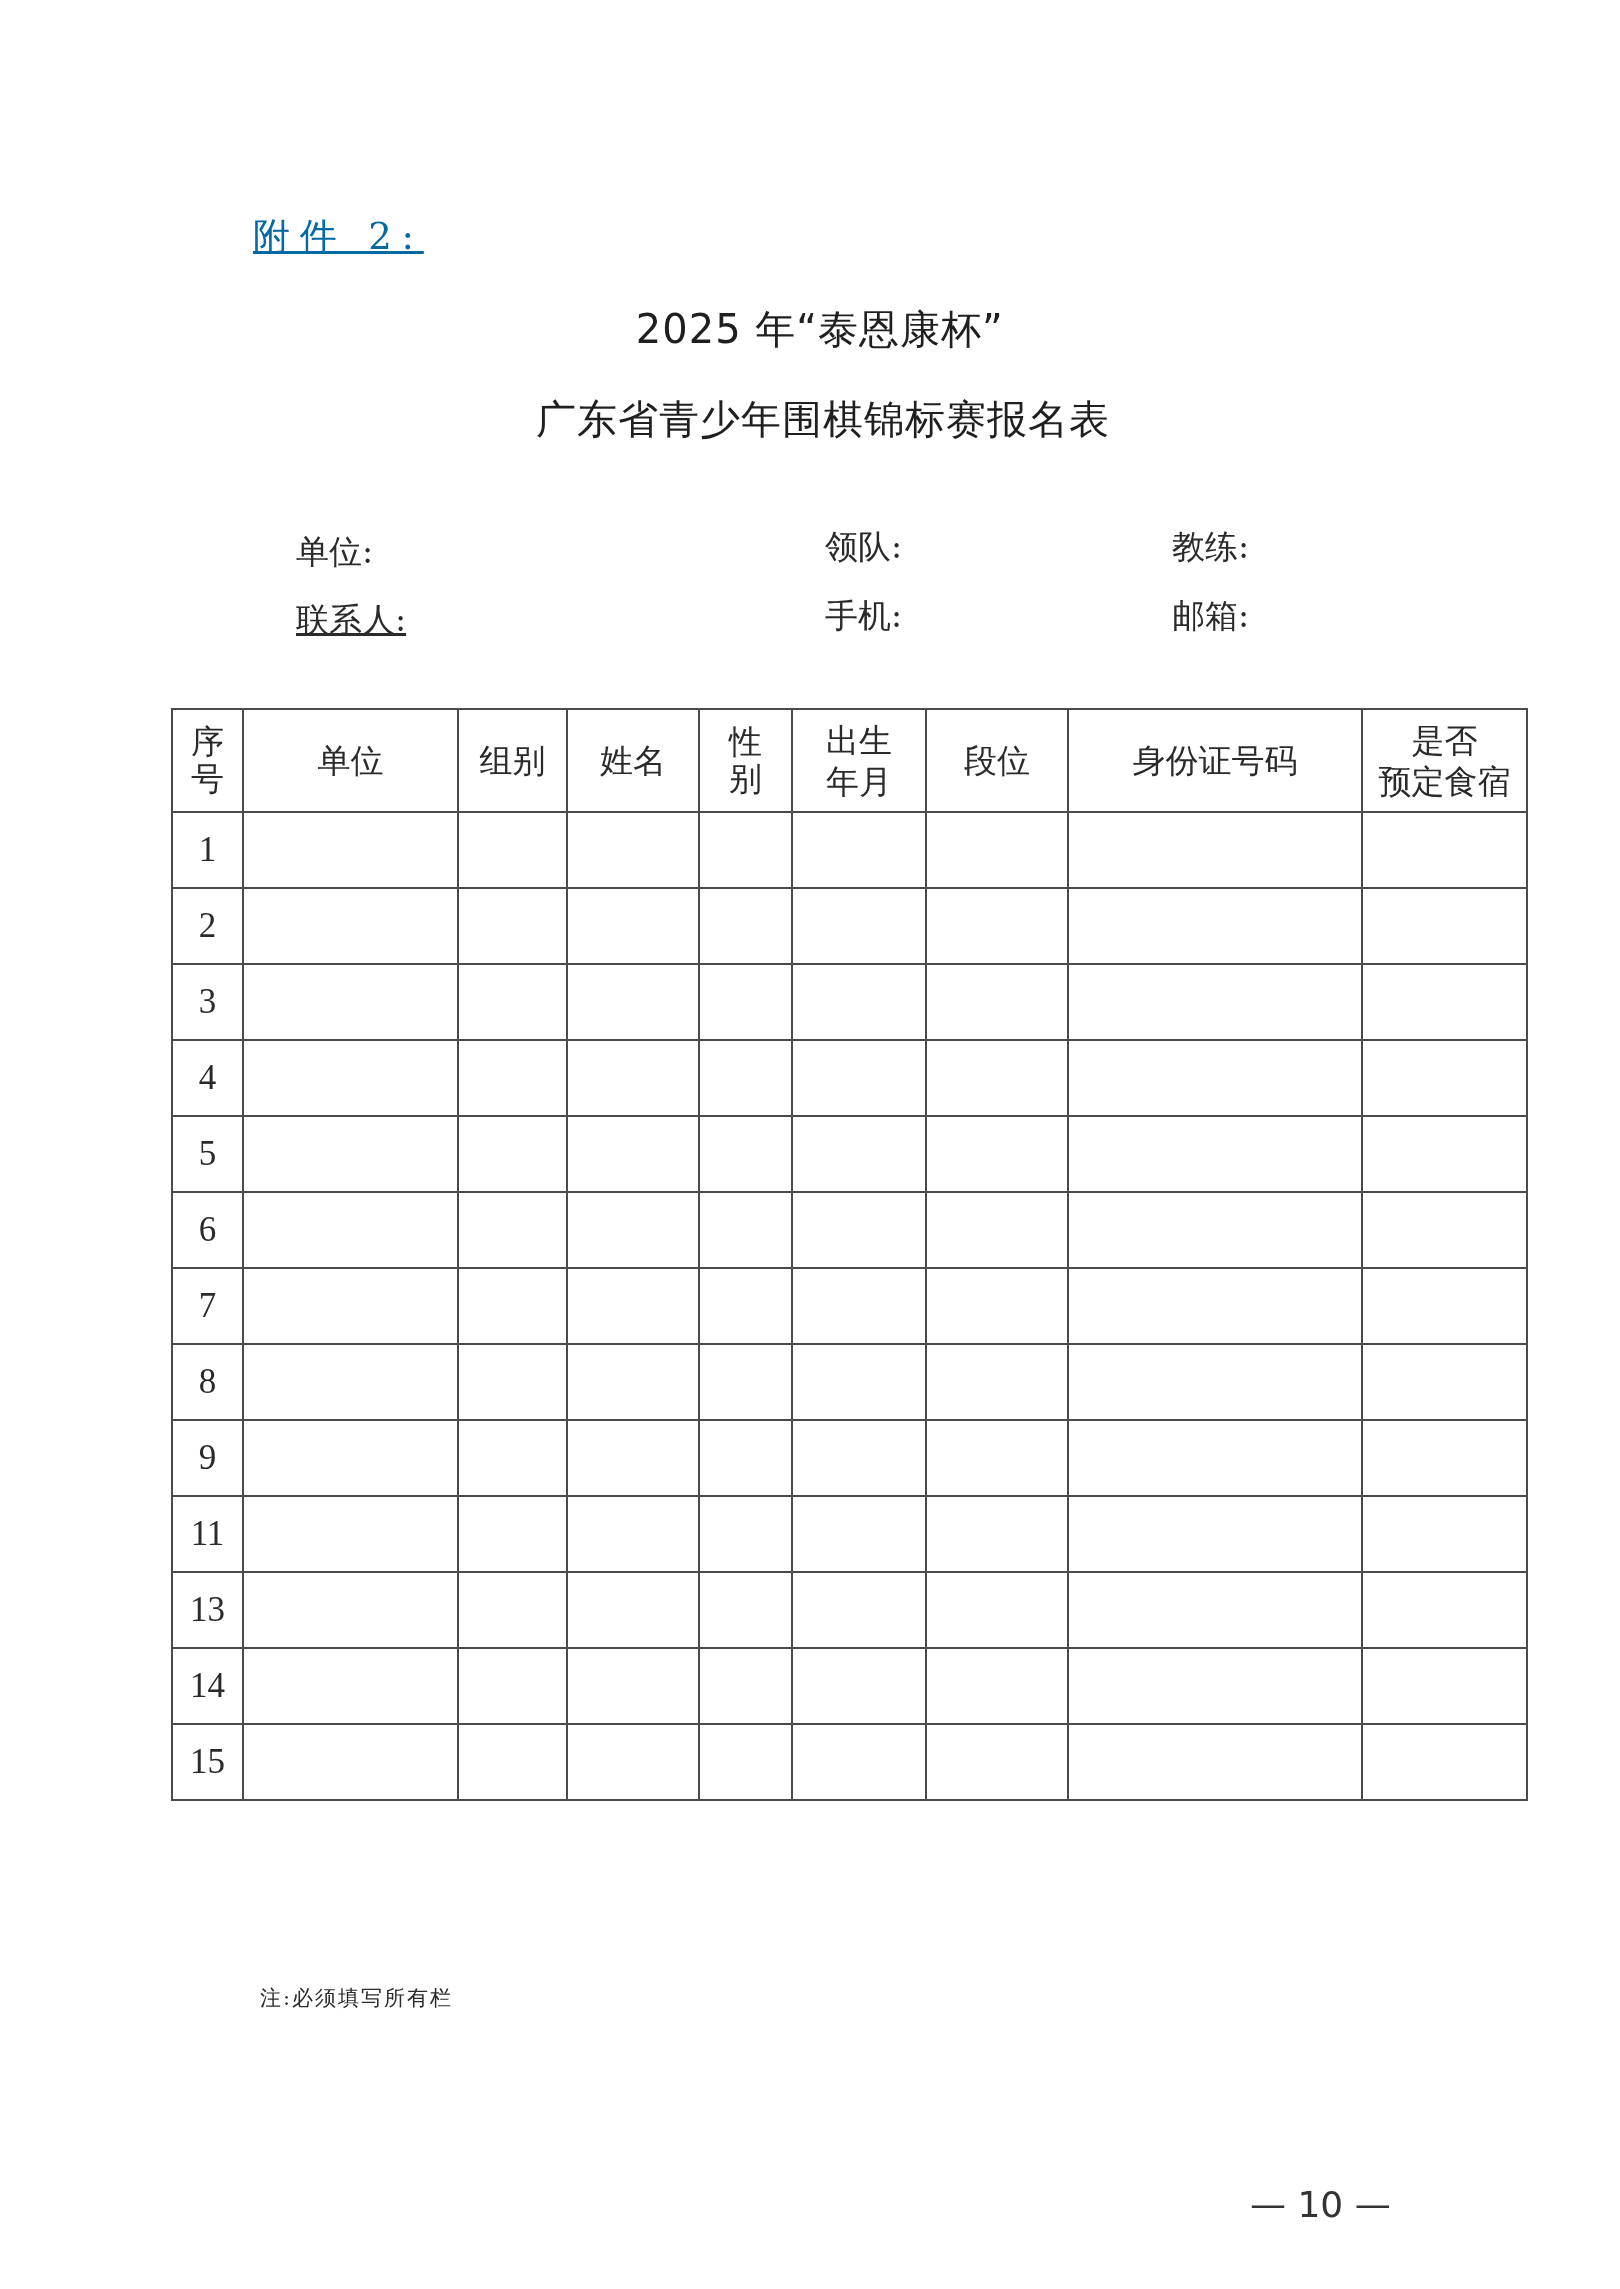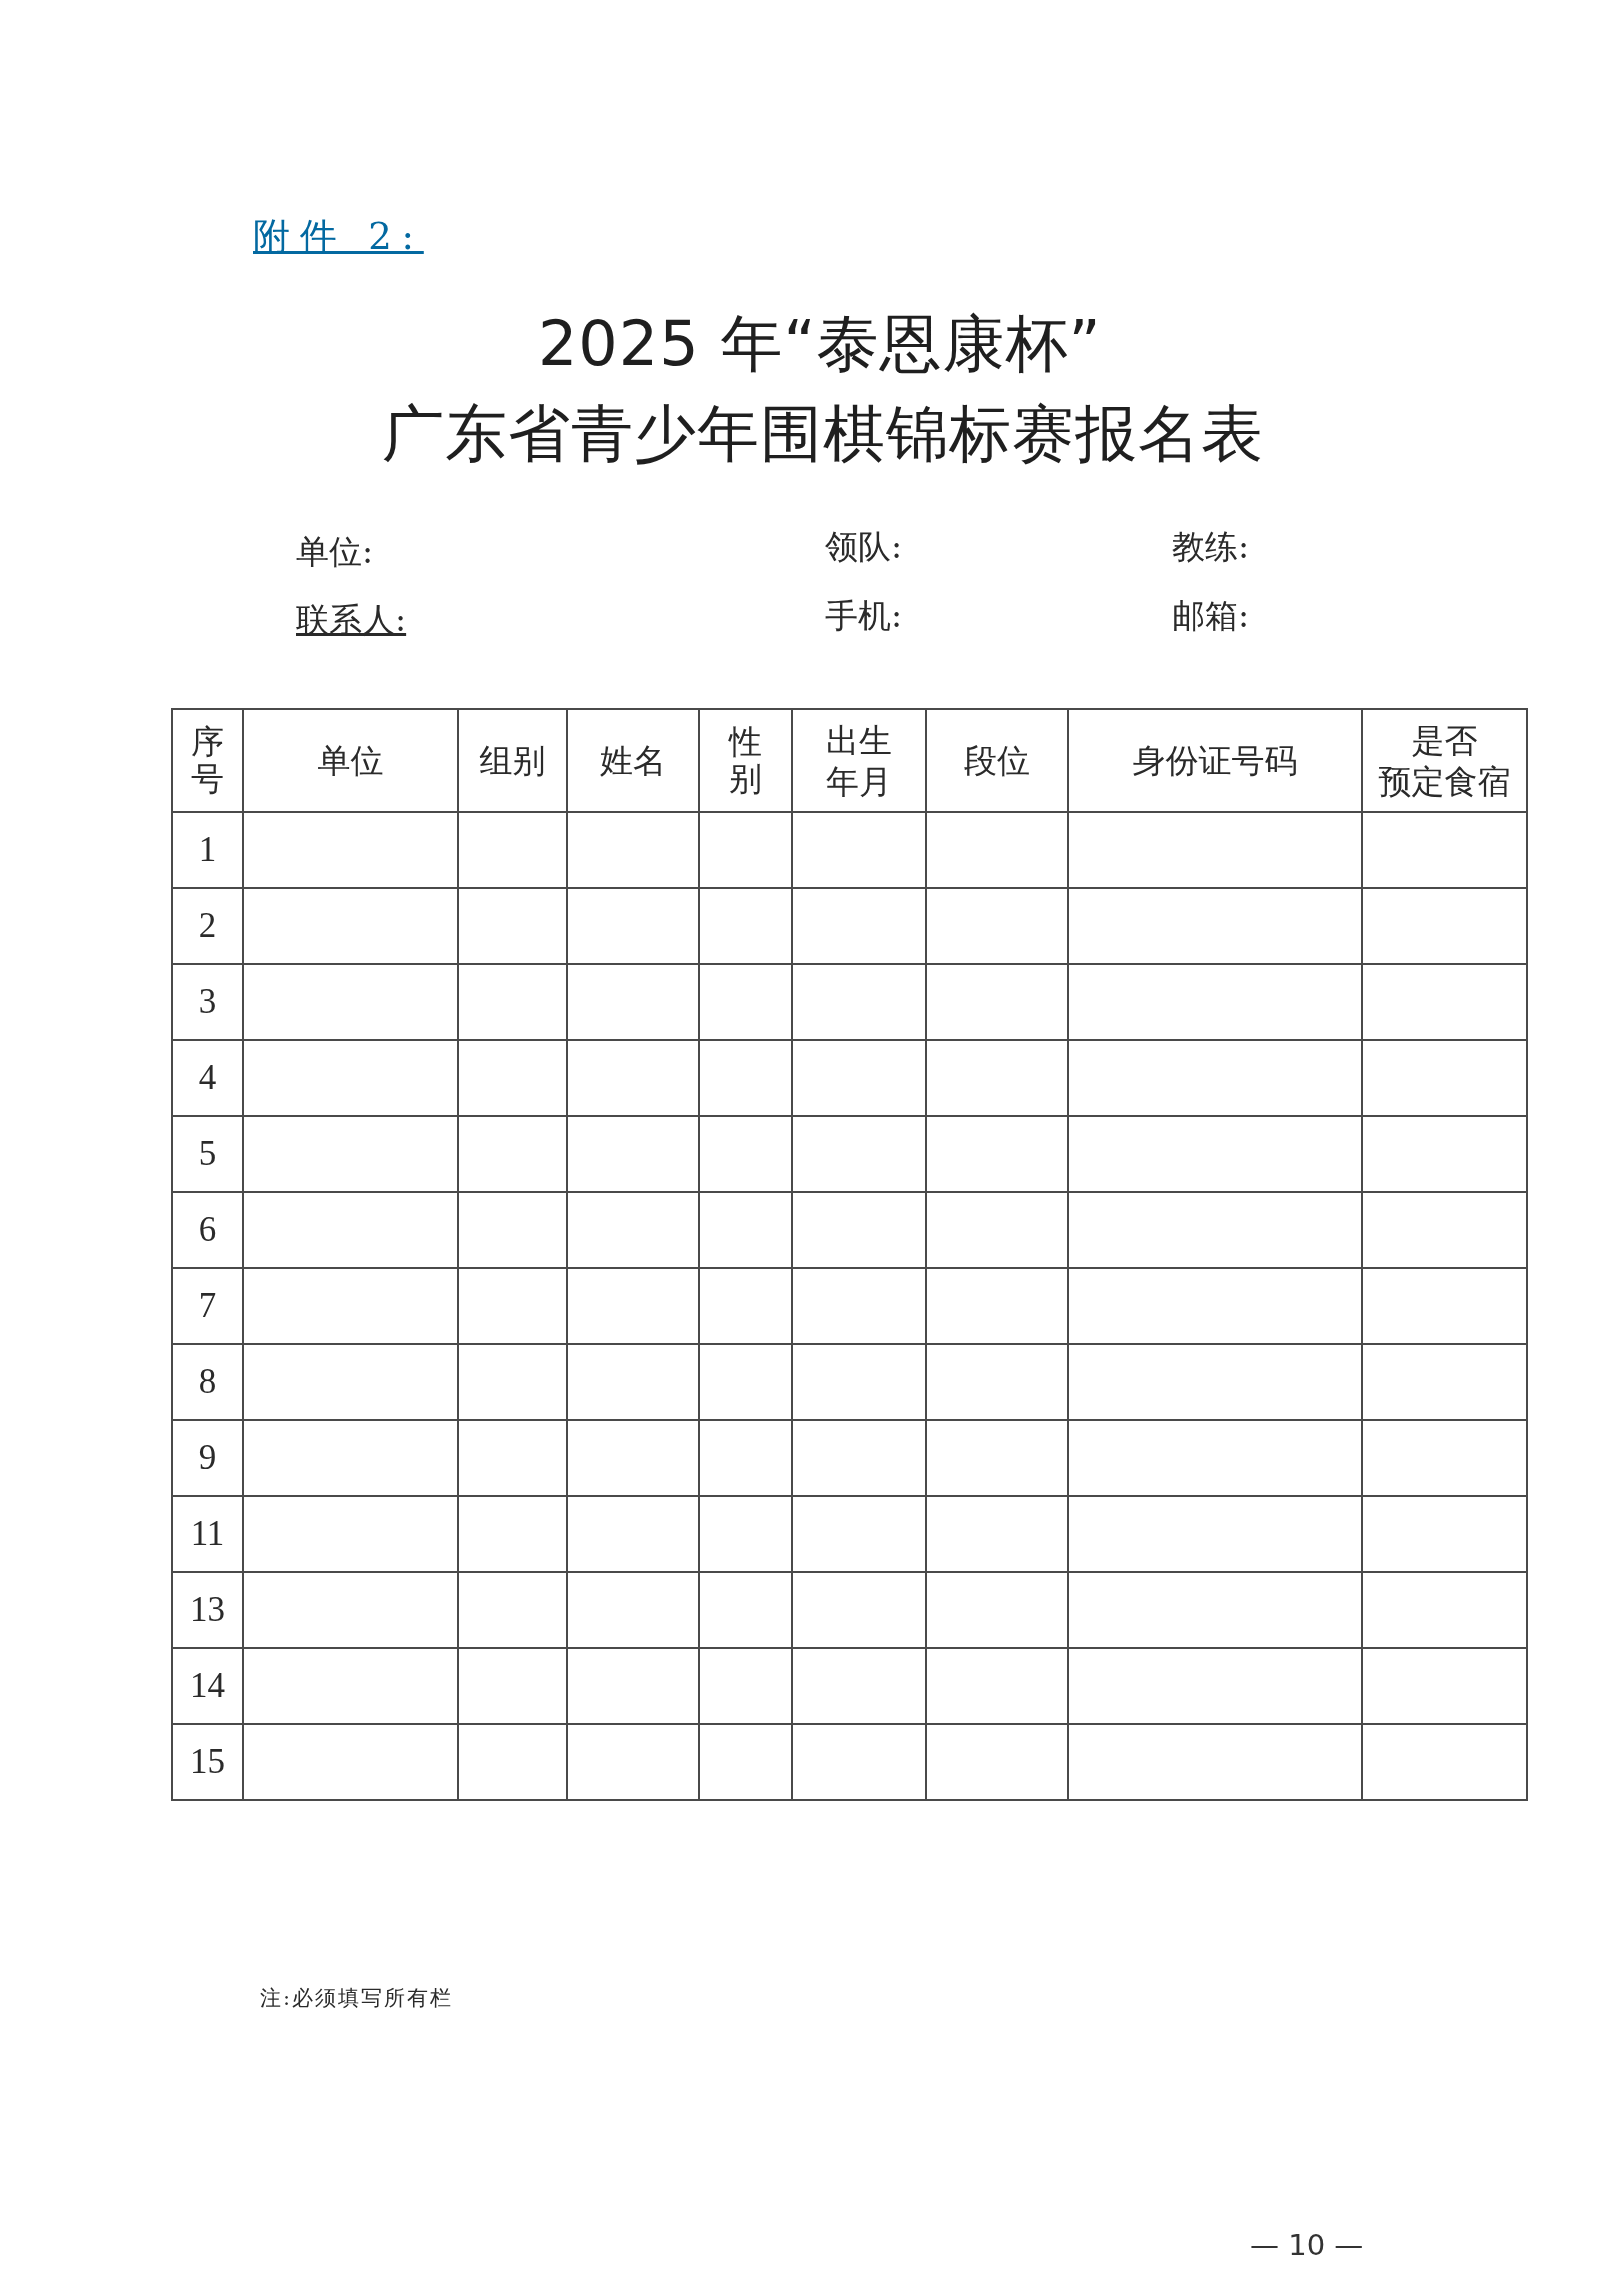--- a/index.html
+++ b/index.html
@@ -15,7 +15,7 @@
     .title-line {
       position: absolute; left: 0; width: 1620px; text-align: center;
       font-family: "DejaVu Sans", "Liberation Sans", sans-serif;
-      font-size: 62px; color: #1f1f1f; letter-spacing: 1px;
+      font-size: 40px; color: #1f1f1f; letter-spacing: 1px;
     }
     .title-1 { top: 302px; padding-left: 19.6px; box-sizing: border-box; }
     .title-2 { top: 392px; padding-left: 26px; box-sizing: border-box; }

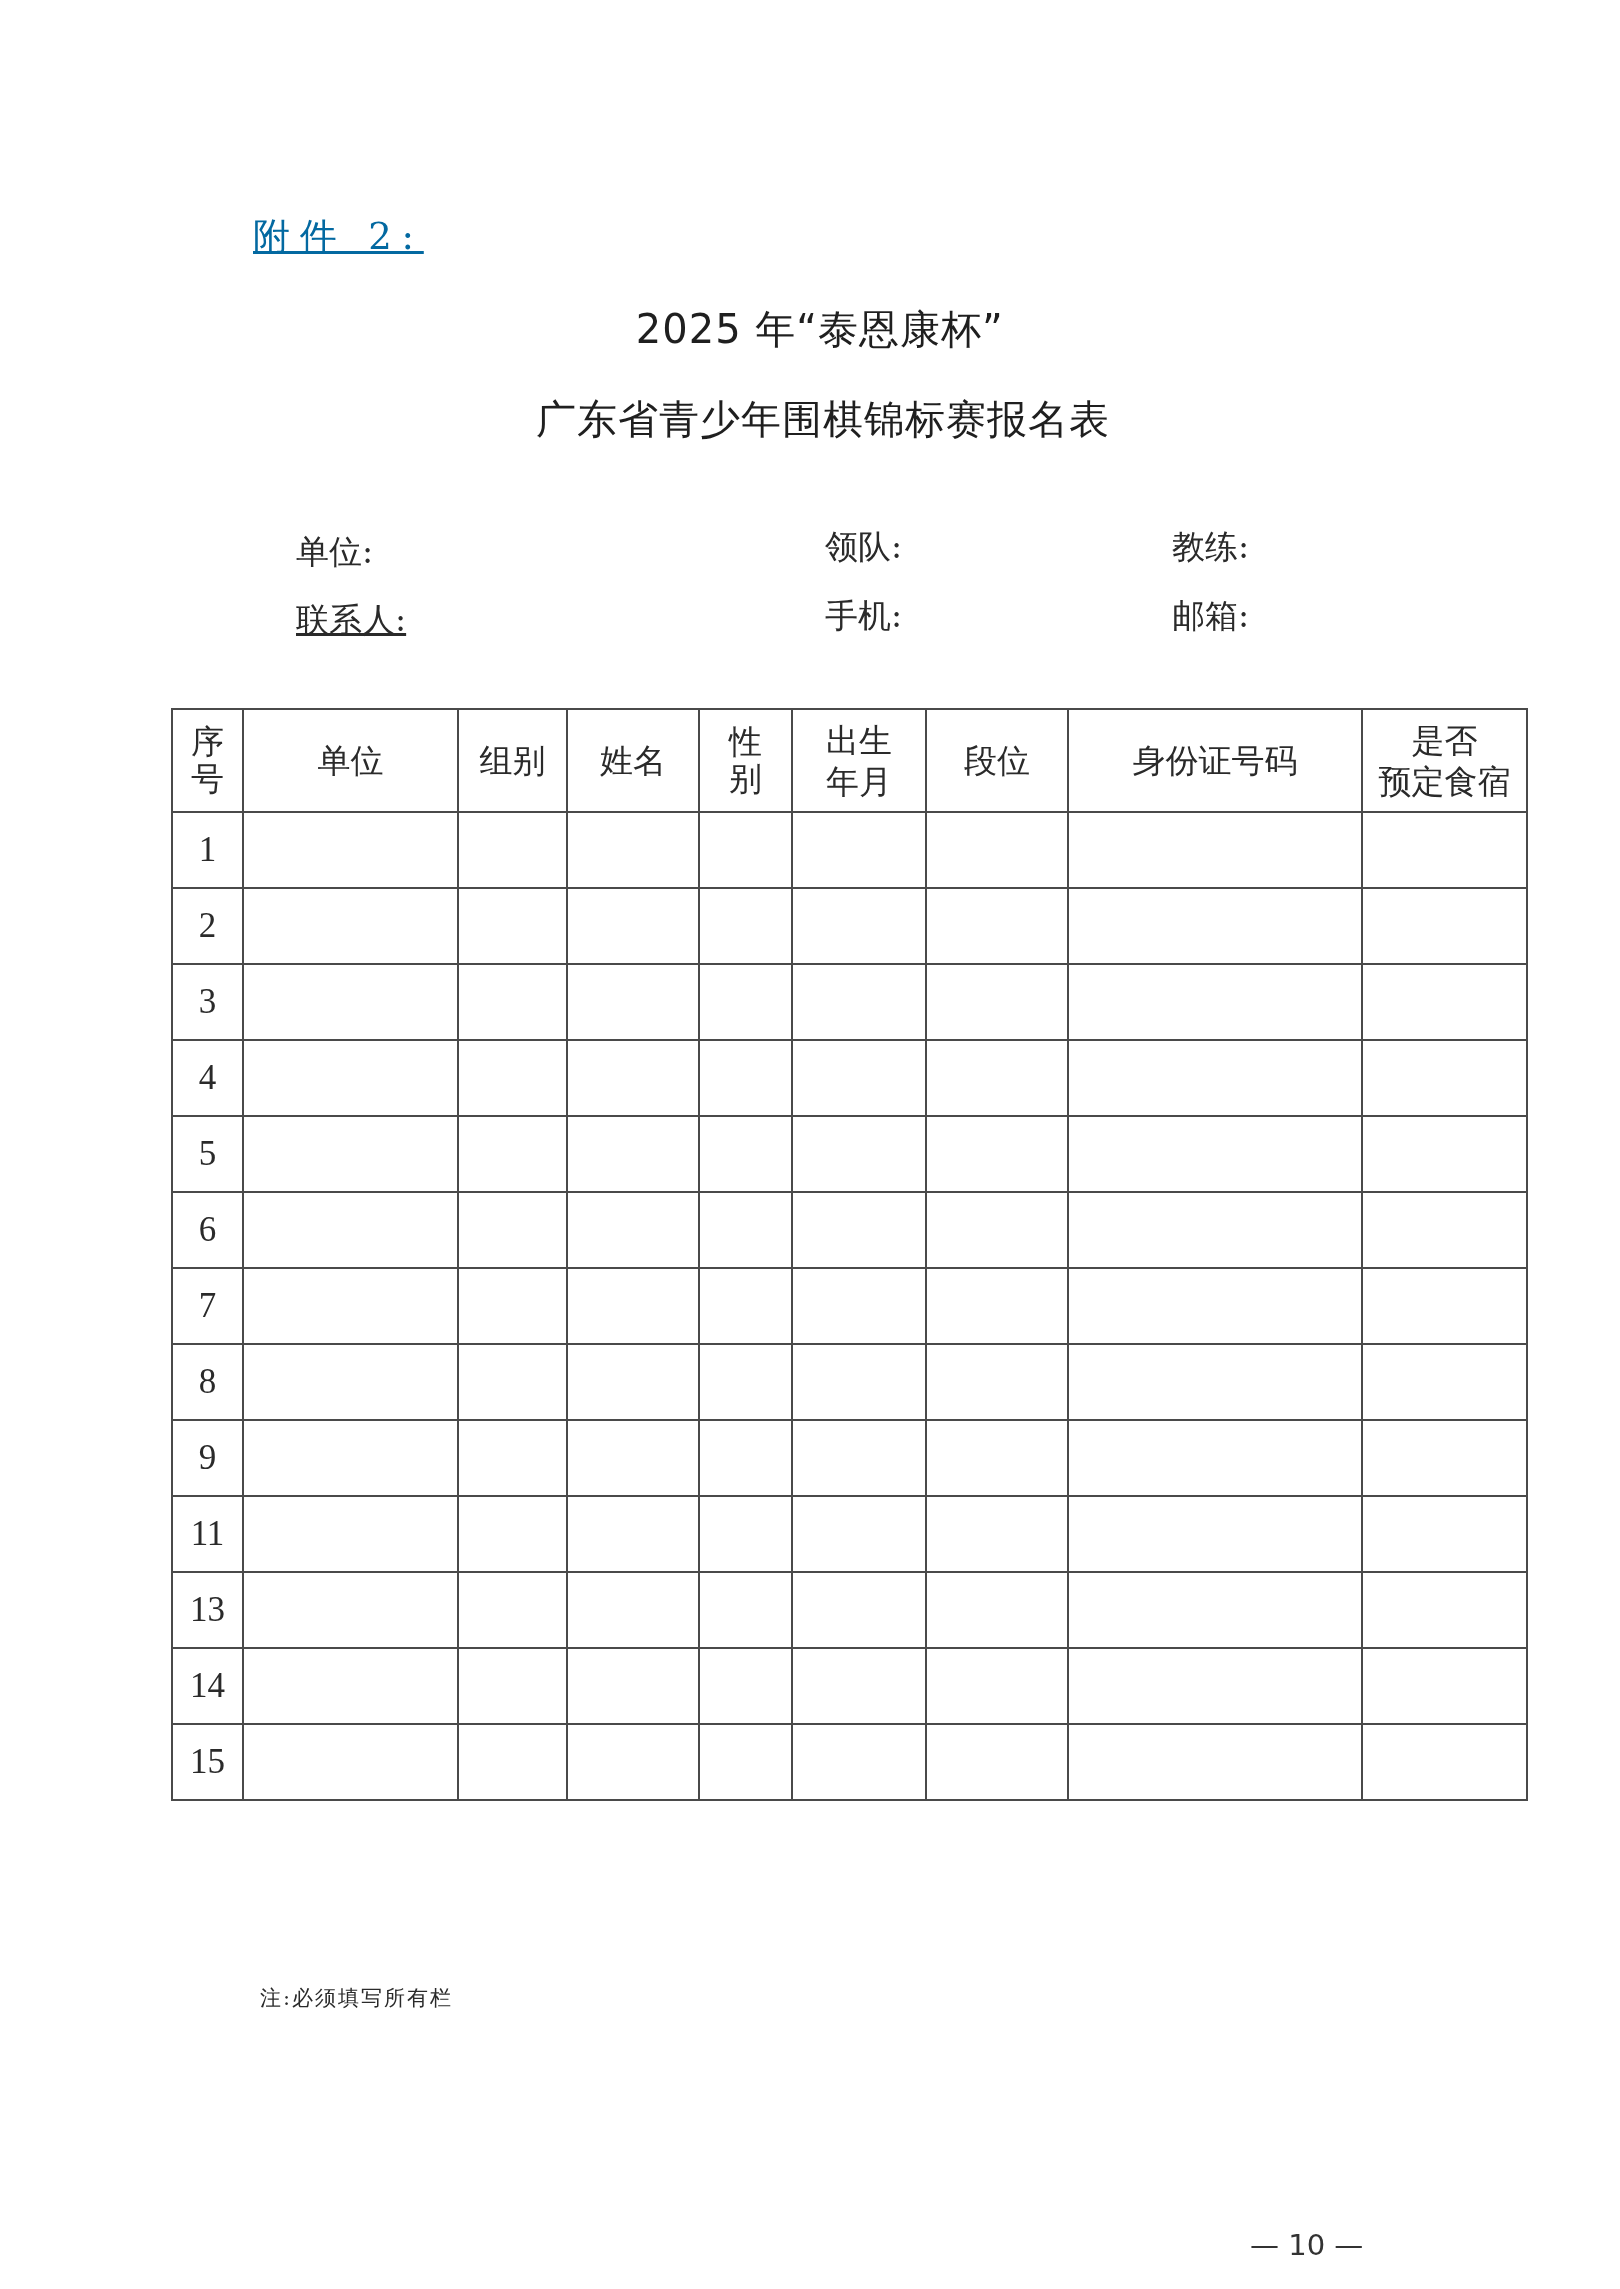--- a/index.html
+++ b/index.html
@@ -47,7 +47,7 @@
     .page-num {
       position: absolute; left: 1250px; top: 2184px;
       font-family: "DejaVu Sans", "Liberation Sans", sans-serif;
-      font-size: 29px; color: #333; margin-top: 44px;
+      font-size: 36px; color: #333;
     }
   </style>
 </head>

